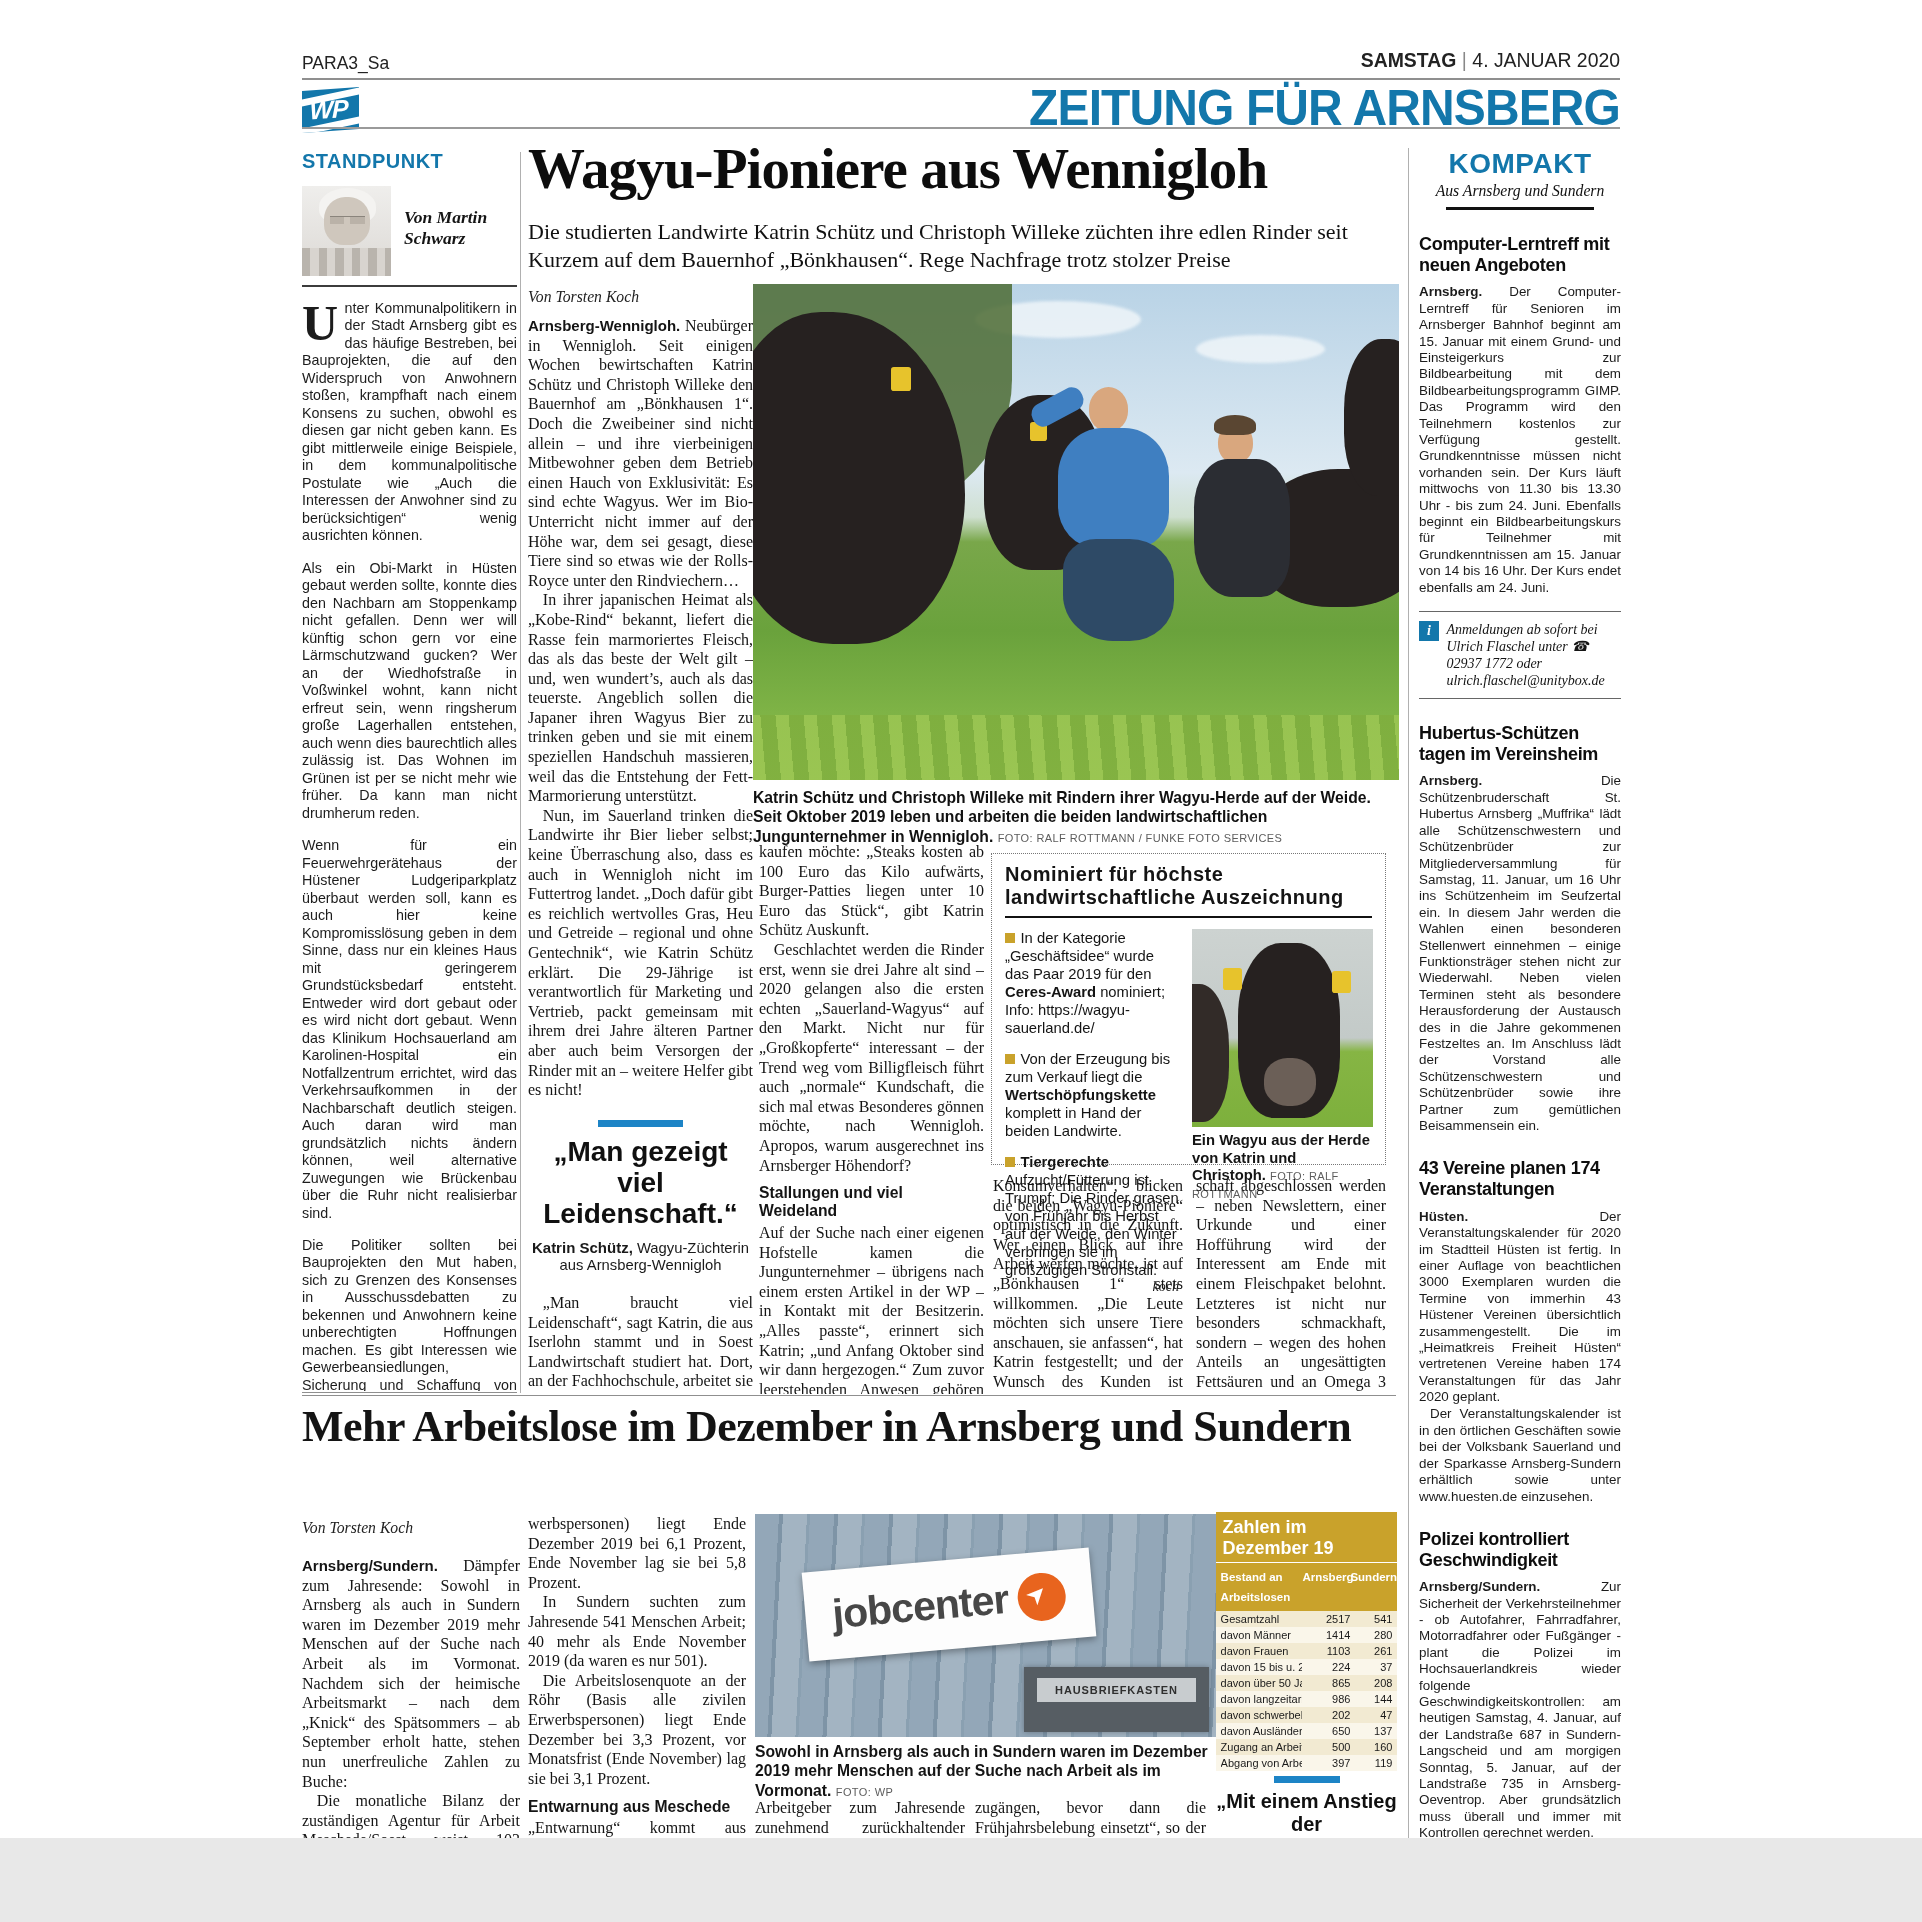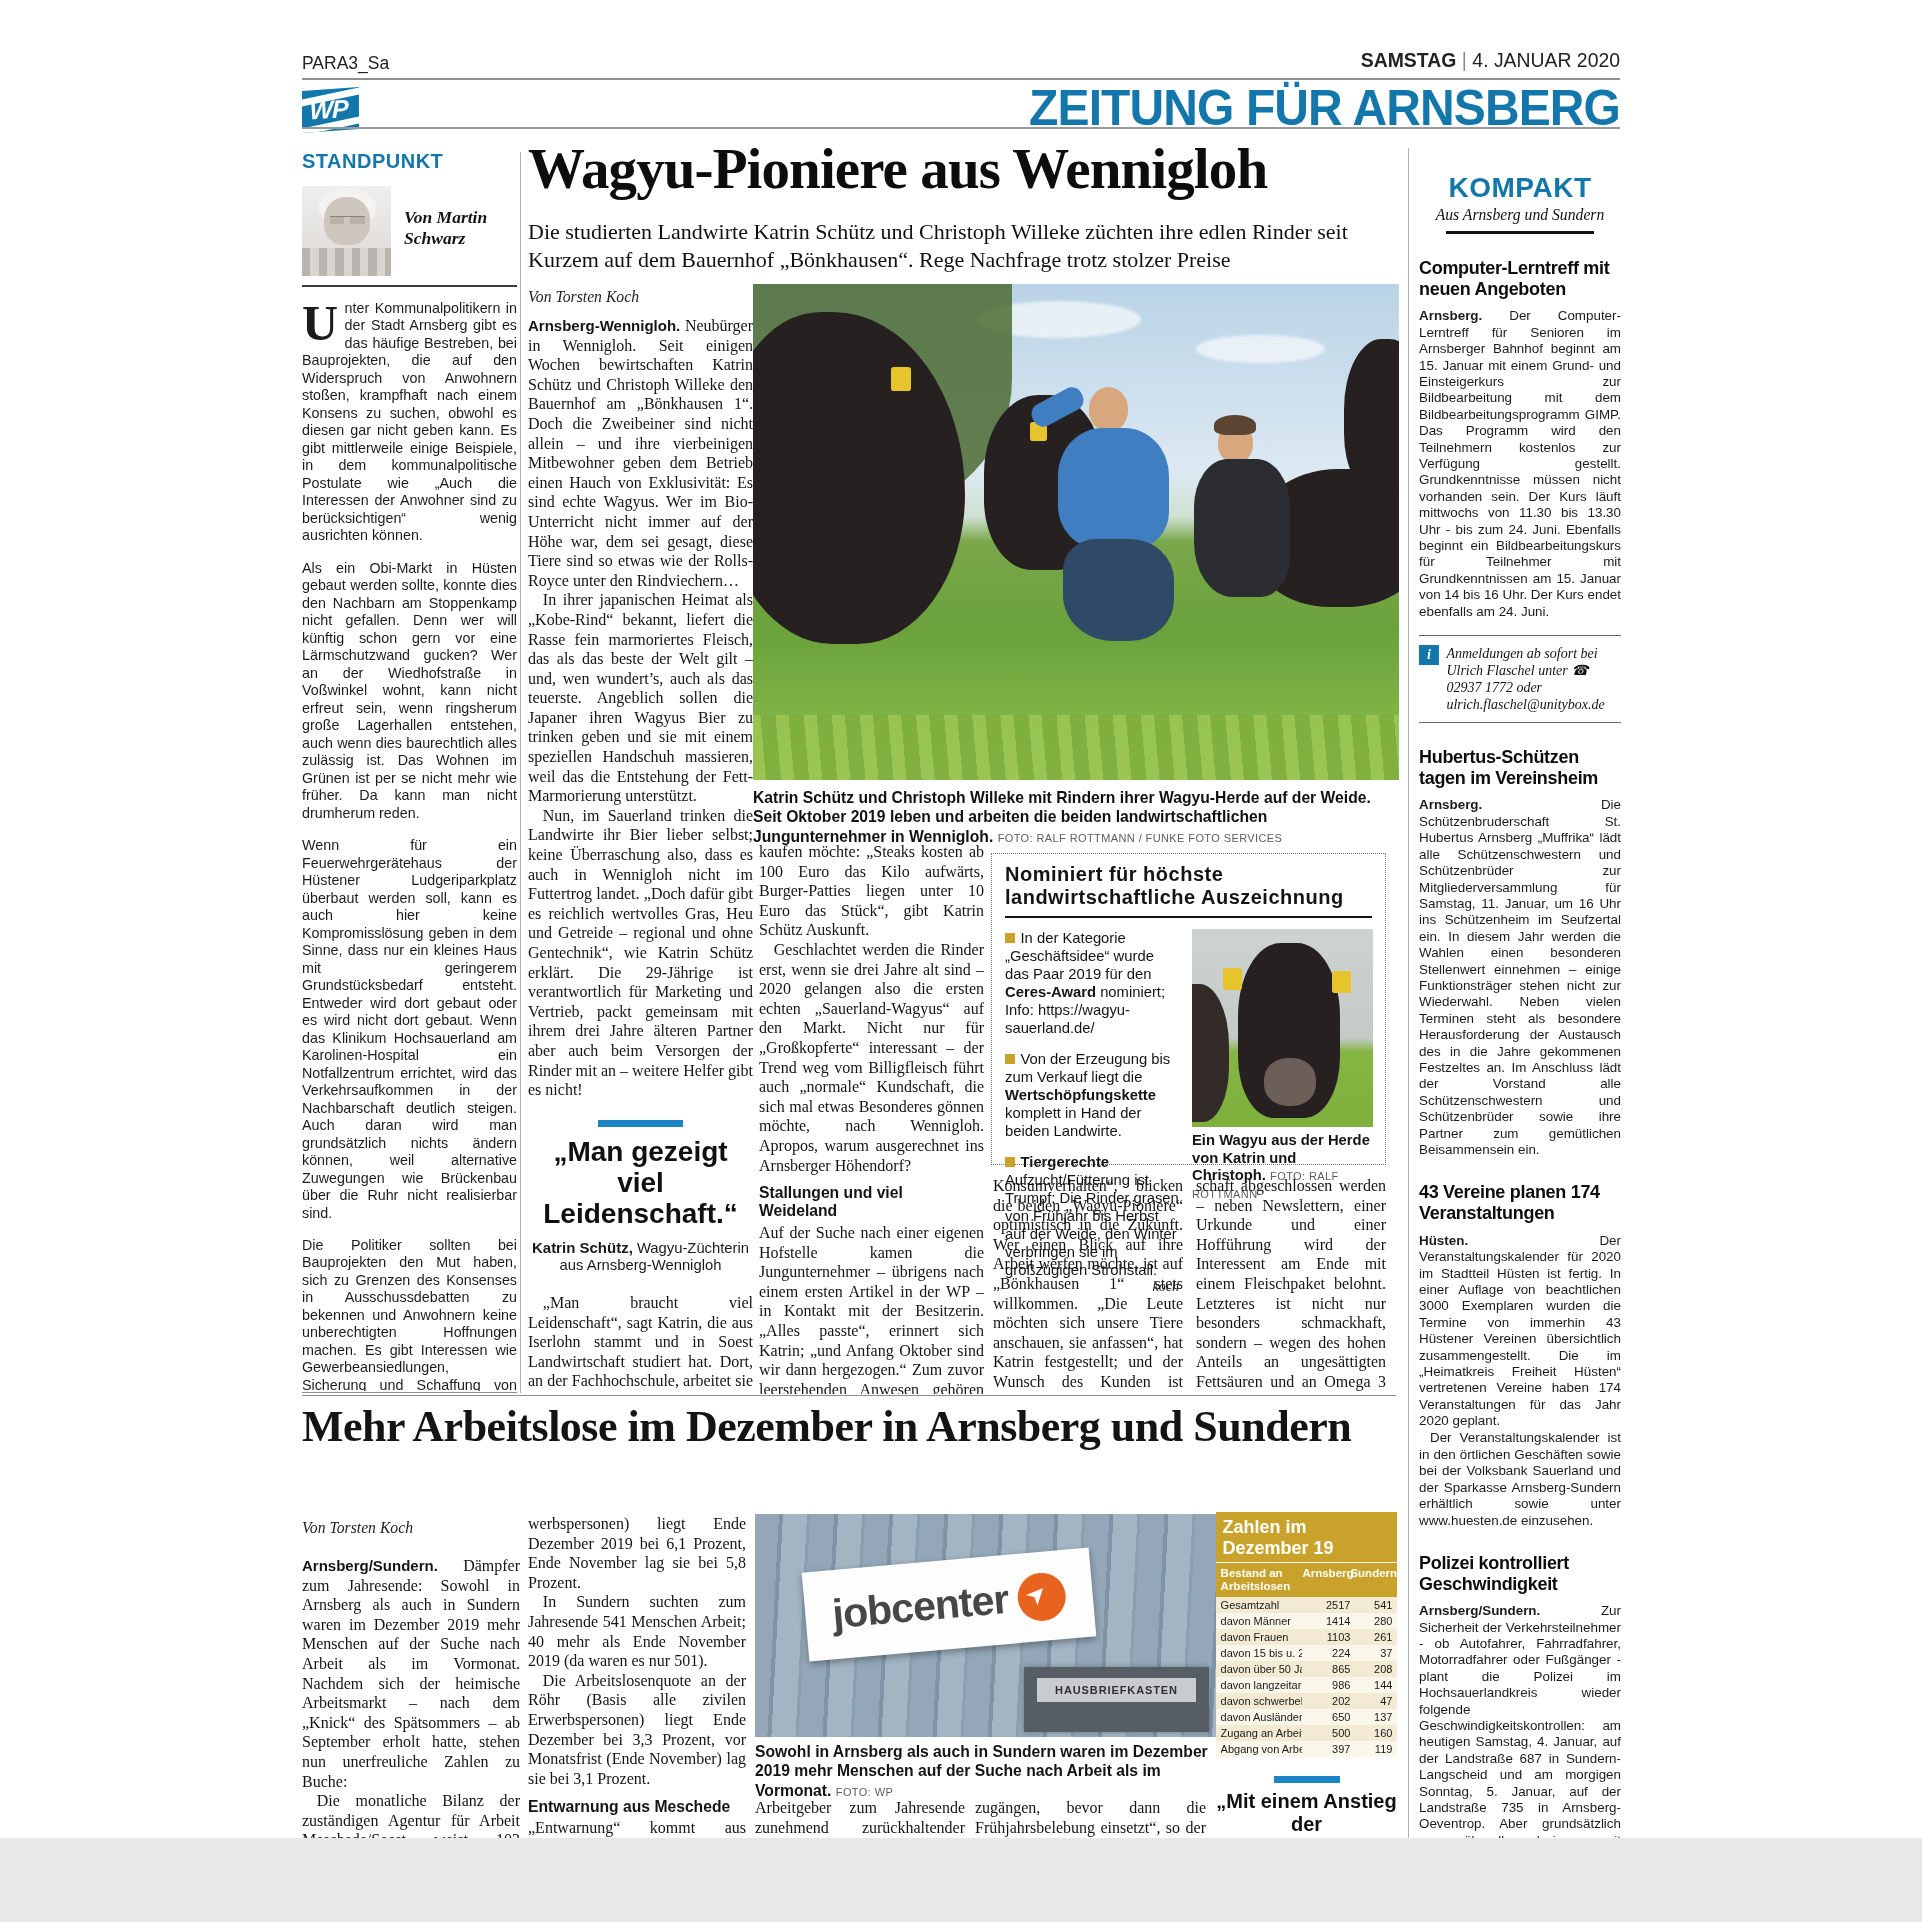--- a/index.html
+++ b/index.html
@@ -99,7 +99,7 @@
   
   .kompakt { position:absolute; left:1419px; top:148px; width:202px; height:1761px; overflow:hidden;
              font-family:"Liberation Sans",sans-serif; }
-  .k-head { text-align:center;margin-top:24px; }
+  .k-head { text-align:center; }
   .k-title { font-weight:bold; font-size:28px; letter-spacing:0.5px; color:#1377ab; }
   .k-sub { font:italic 15.7px "Liberation Serif",serif; color:#111; margin-top:1.8px; }
   .k-subrule { width:148px; height:2.8px; background:#111; margin:7.4px auto 0; }

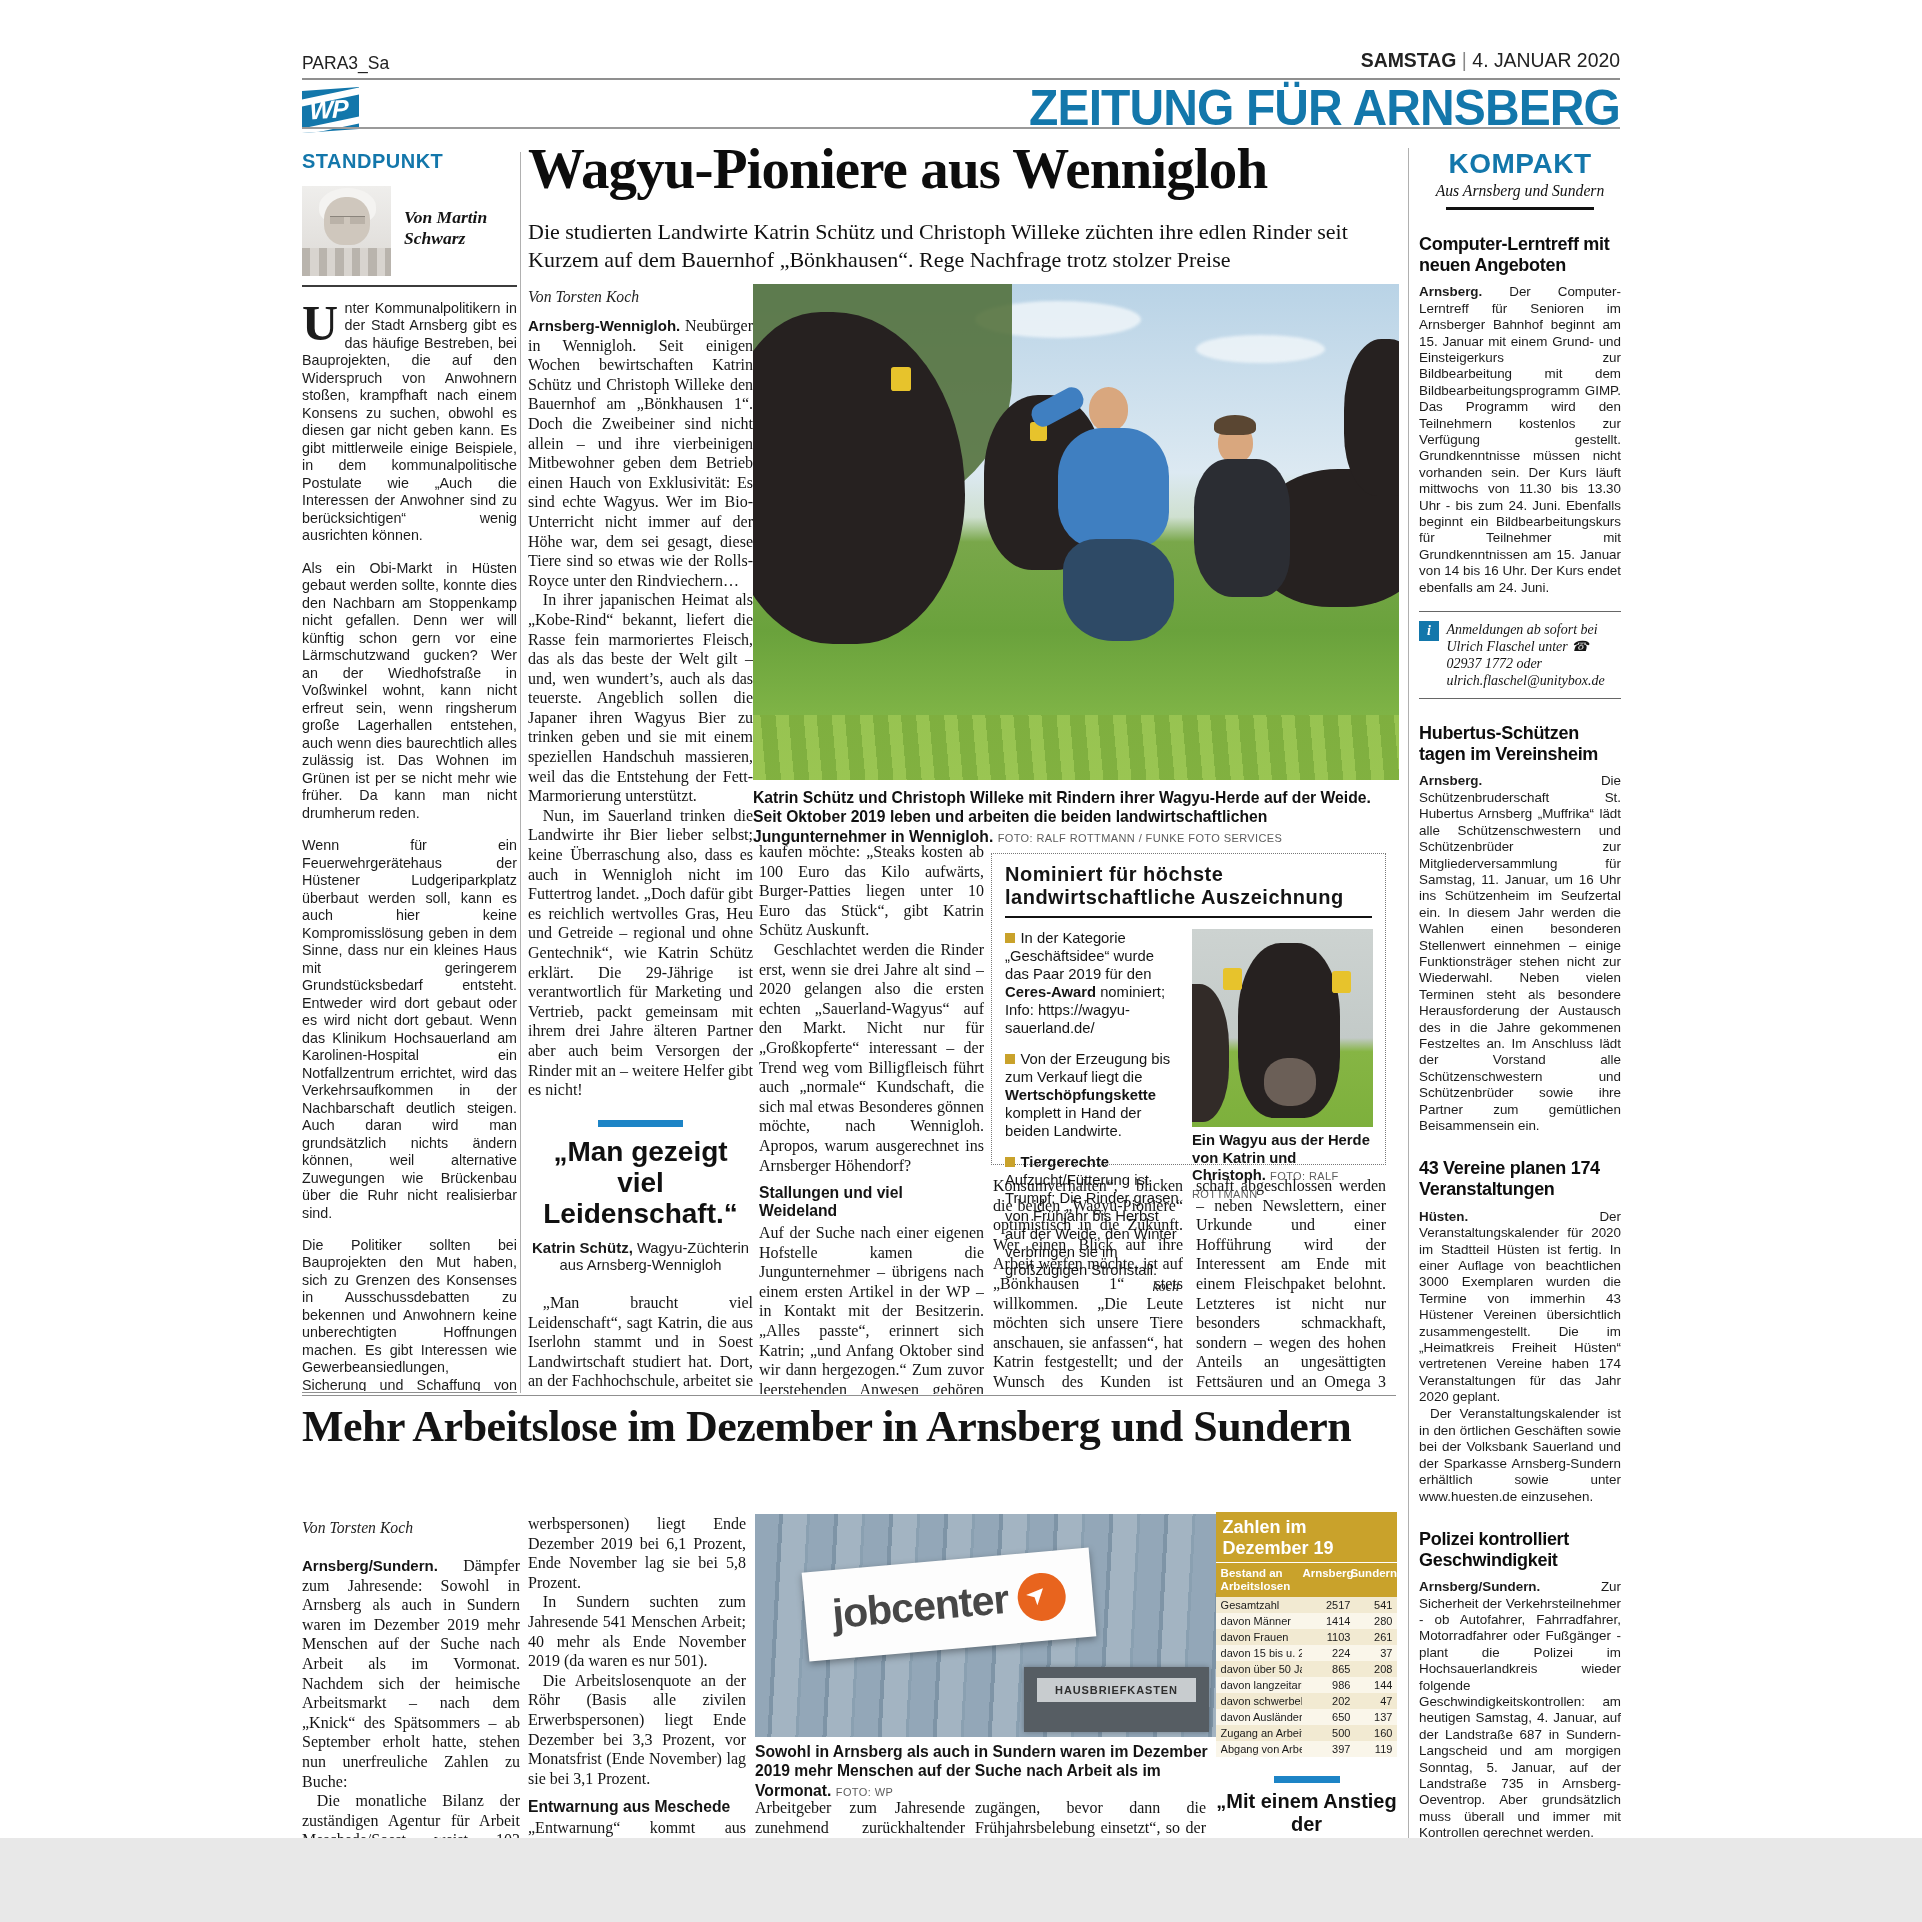--- a/index.html
+++ b/index.html
@@ -136,7 +136,7 @@
   
   .ztable { position:absolute; left:1216px; top:1512px; width:181px; font-family:"Liberation Sans",sans-serif; }
   .z-title { background:#c9a22b; color:#fff; font-weight:bold; font-size:18px; padding:4.6px 6.5px 3.7px; }
-  .z-head { background:#c9a22b; color:#fff; display:flex; font-weight:bold; font-size:11.5px; line-height:13px;
+  .z-head { background:#c9a22b; color:#fff; display:flex; font-weight:bold; font-size:11.5px; line-height:20px;
             padding:3.7px 4.6px; border-top:1.8px solid #fff; }
   .z-head .lbl { flex:1; }
   .z-c1 { width:48px; text-align:right; } .z-c2 { width:42px; text-align:right; }

